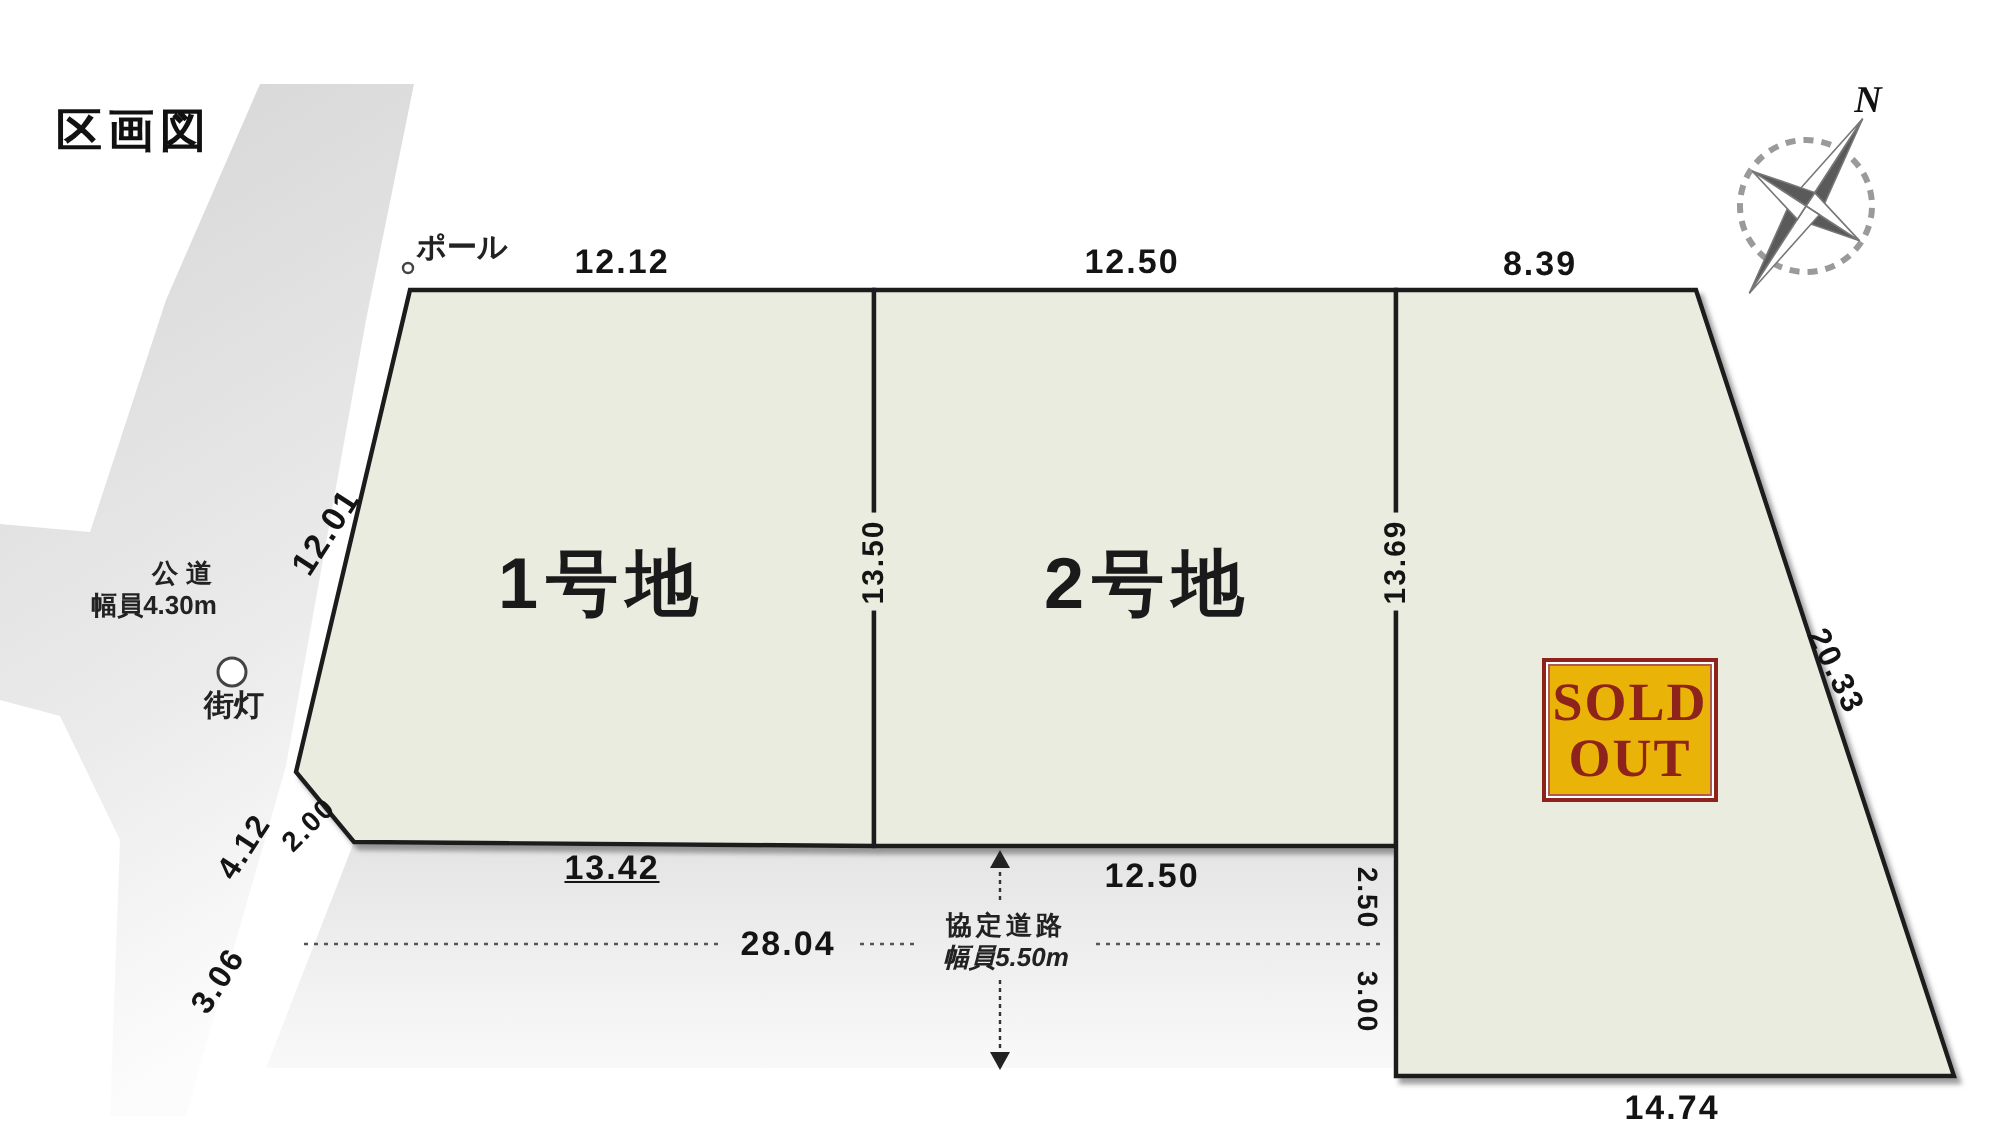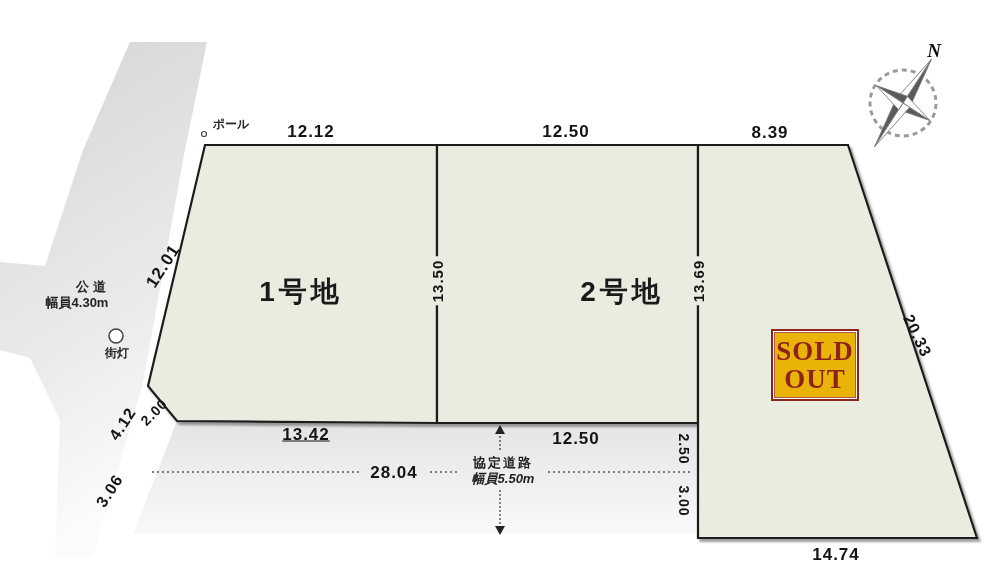--- a/index.html
+++ b/index.html
@@ -90,6 +90,7 @@
     </g>
   </svg>
 
+  <div id="title">区画図</div>
 
   <div id="north-label">N</div>
 

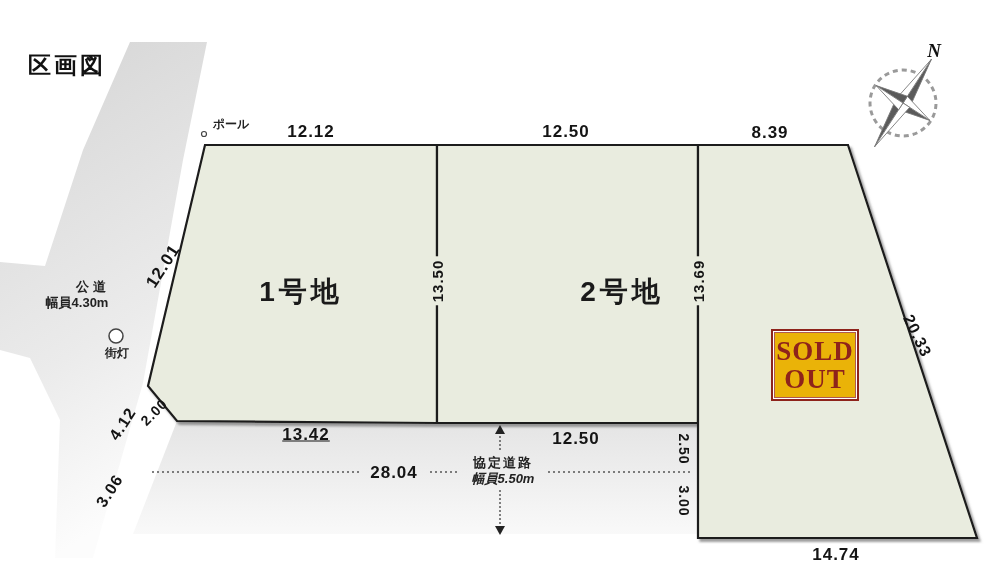--- a/index.html
+++ b/index.html
@@ -25,7 +25,7 @@
              color:#8e231b;letter-spacing:1px;line-height:1.05;}
   #north-label{position:absolute;left:934px;top:51px;transform:translate(-50%,-50%);
                font-family:"Liberation Serif",serif;font-style:italic;font-weight:700;font-size:19px;color:#111;}
-  .tiny{font-size:12px;font-weight:700;color:#222;}
+  .tiny{font-size:15px;font-weight:700;color:#222;}
 </style>
 </head>
 <body>

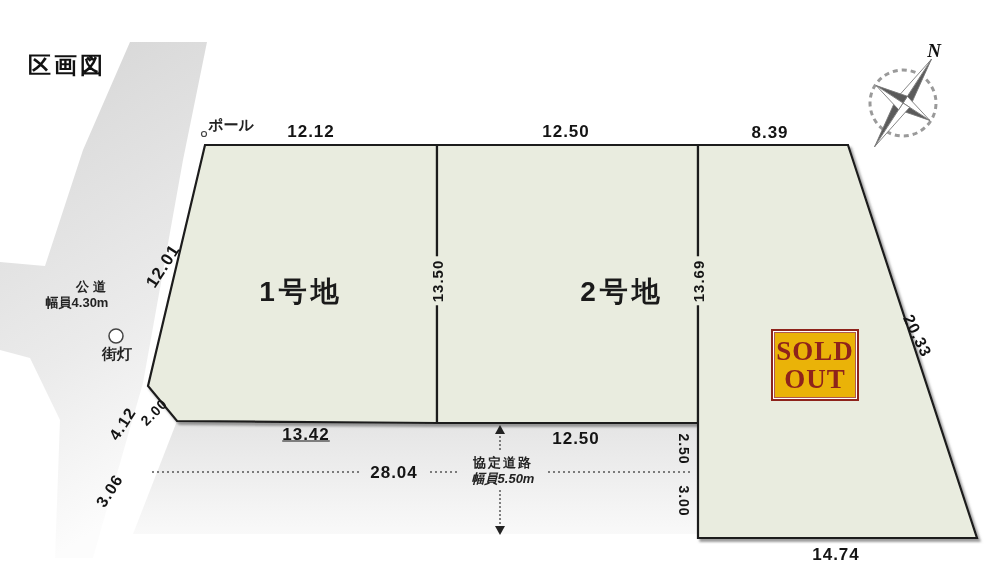--- a/index.html
+++ b/index.html
@@ -16,7 +16,7 @@
   .rot-cw90{transform:translate(-50%,-50%) rotate(90deg);}
   .rot-right{transform:translate(-50%,-50%) rotate(64deg);font-size:16px;}
   #title{position:absolute;left:28px;top:50px;font-size:23px;font-weight:700;letter-spacing:3px;color:#111;}
-  .lot-name{font-size:28px;font-weight:700;letter-spacing:4px;color:#1a1a1a;}
+  .lot-name{font-size:36px;font-weight:700;letter-spacing:4px;color:#1a1a1a;}
   .road-name{font-size:13px;line-height:1.25;text-align:left;font-weight:700;color:#222;}
   #soldout{position:absolute;left:771px;top:329px;width:84px;height:68px;background:#eab308;
            border:2px solid #8e231b;box-shadow:inset 0 0 0 1px #fff,inset 0 0 0 2px #b0594f;

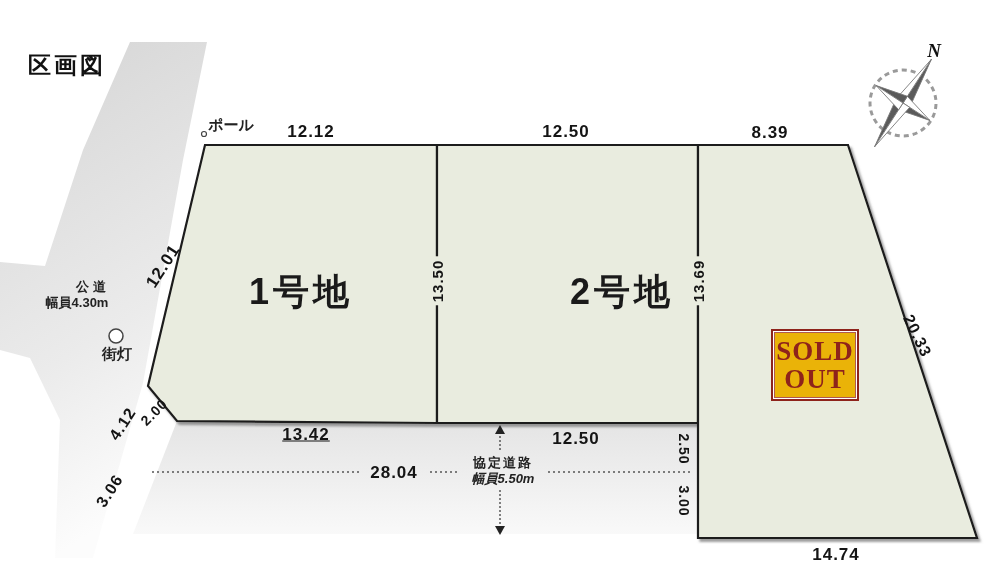--- a/index.html
+++ b/index.html
@@ -110,7 +110,7 @@
   <div class="lbl tiny" style="left:117px;top:353px;">街灯</div>
 
   <div class="lbl lot-name" style="left:301px;top:292px;">1号地</div>
-  <div class="lbl lot-name" style="left:574px;top:292px;margin-left:48px;">2号地</div>
+  <div class="lbl lot-name" style="left:574px;top:292px;">2号地</div>
 
   <div class="lbl dim rot-ccw90" style="left:437px;top:281px;">13.50</div>
   <div class="lbl dim rot-ccw90" style="left:698px;top:281px;">13.69</div>

